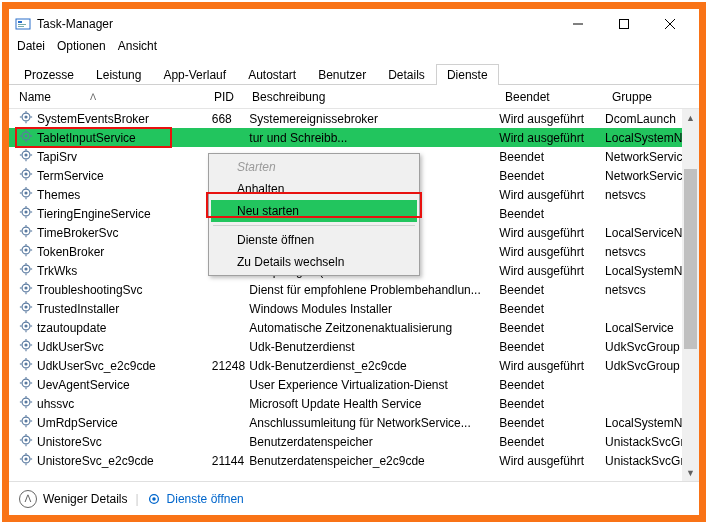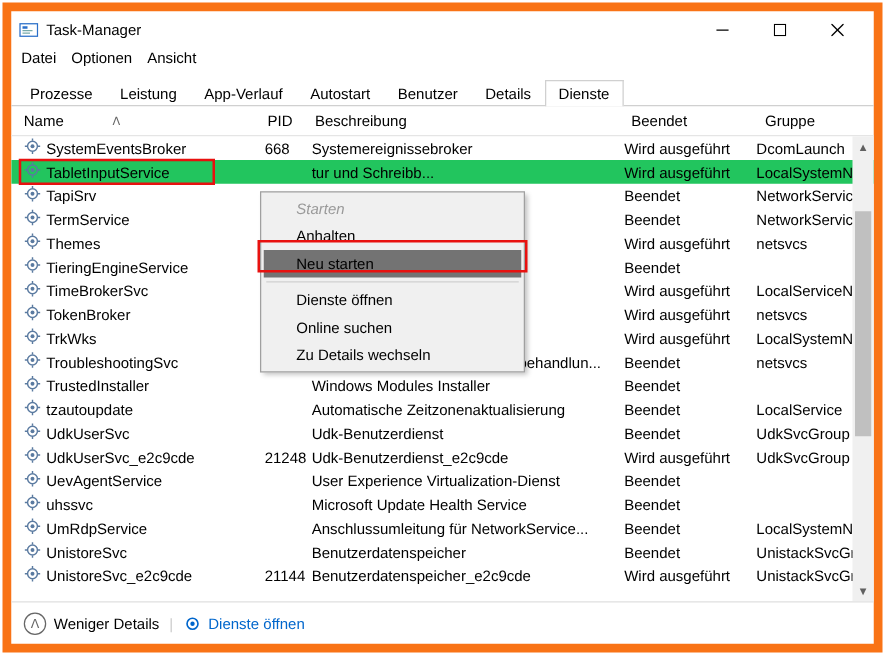--- a/index.html
+++ b/index.html
@@ -38,7 +38,7 @@
 .ctx { position: absolute; left: 208px; top: 153px; width: 212px; background: #f0f0f0; border: 1px solid #a0a0a0; box-shadow: 2px 2px 4px rgba(0,0,0,.25); padding: 2px; font-size: 12px; z-index: 10; }
 .ctx-item { padding: 4px 10px 4px 26px; color: #000; }
 .ctx-item.dis { color: #9a9a9a; font-style: italic; }
-.ctx-item.sel { background: #737373; }
+.ctx-item.sel { background: #22c55e; }
 .ctx-sep { height: 1px; background: #d0d0d0; margin: 3px 2px; }
 .ctx-hl { position: absolute; border: 2px solid #e8110f; pointer-events: none; left: 206px; top: 192px; width: 216px; height: 26px; z-index: 11; }
 .scrollbar { position: absolute; right: 0; top: 0; bottom: 0; width: 17px; background: #f0f0f0; }

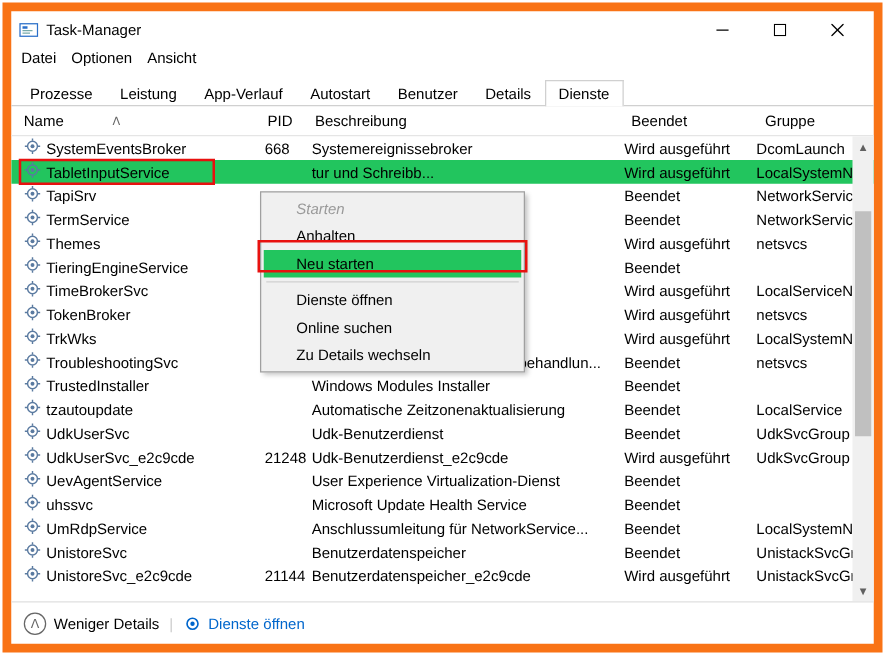--- a/index.html
+++ b/index.html
@@ -501,7 +501,6 @@
     <div class="ctx-item sel">Neu starten</div>
     <div class="ctx-sep"></div>
     <div class="ctx-item">Dienste öffnen</div>
-    <div class="ctx-item">Online suchen</div>
     <div class="ctx-item">Zu Details wechseln</div>
   </div>
 <div class="ctx-hl"></div>

